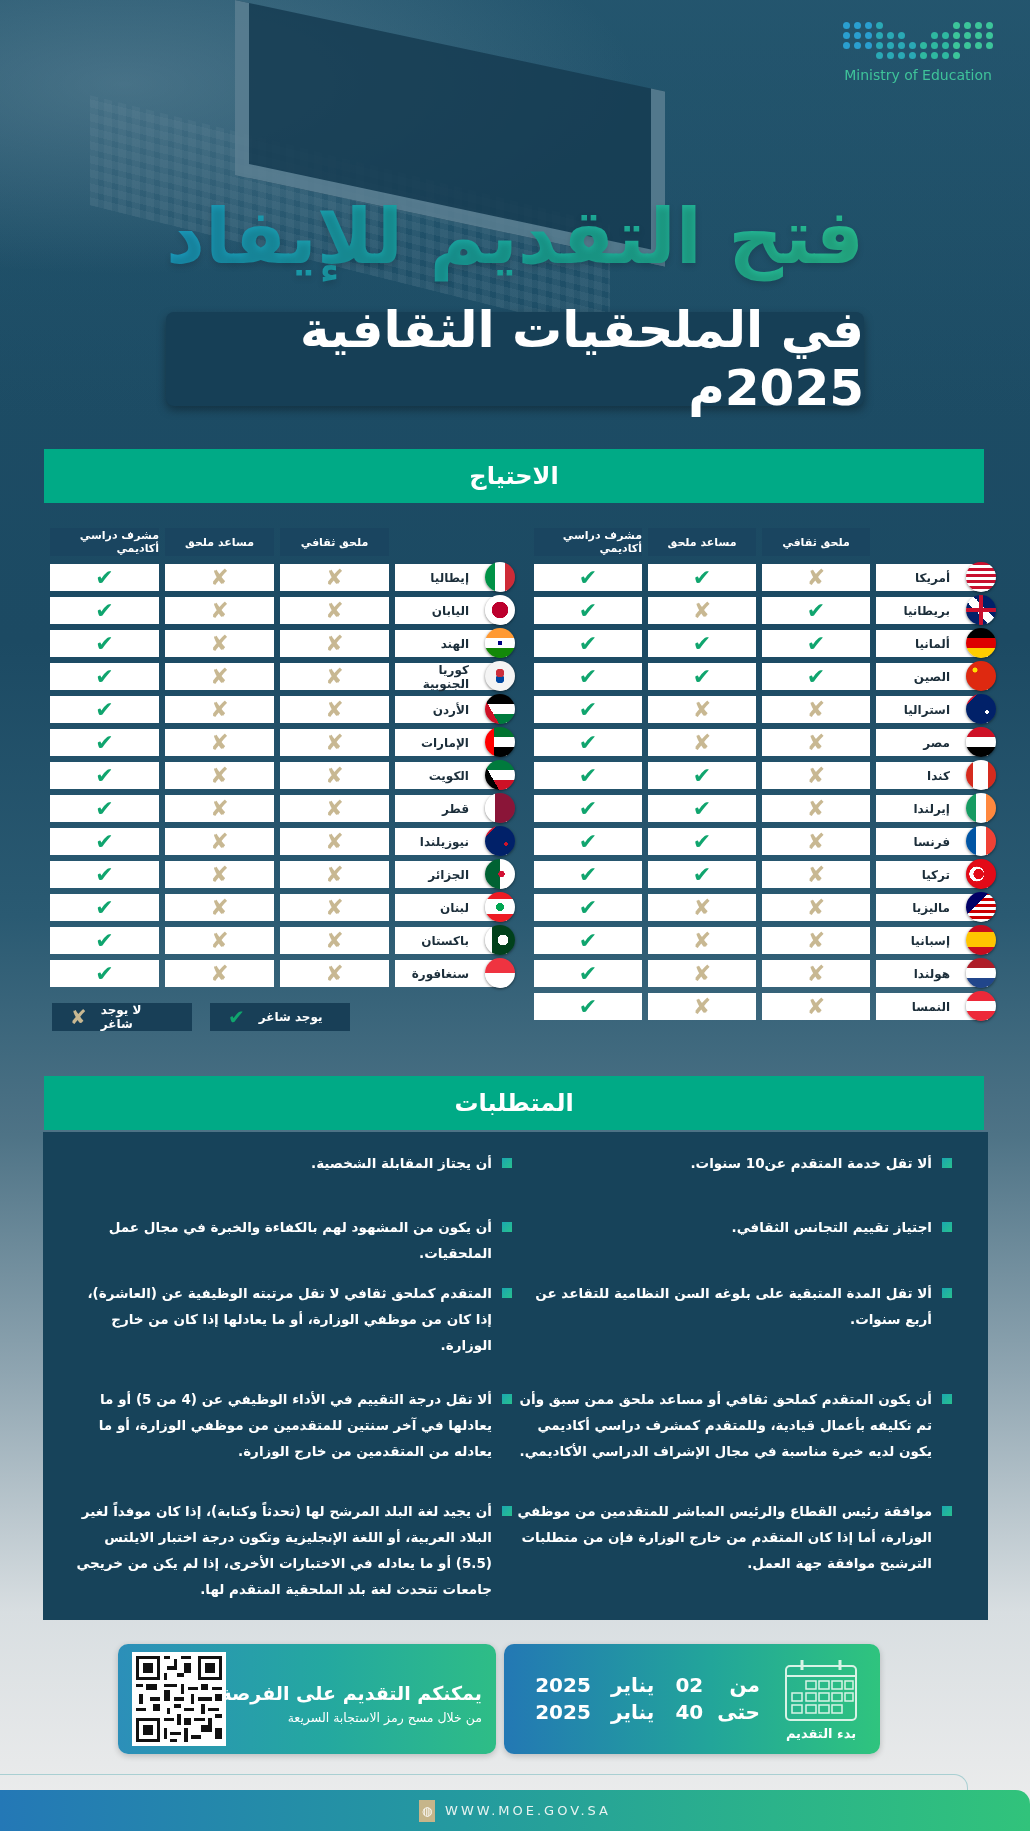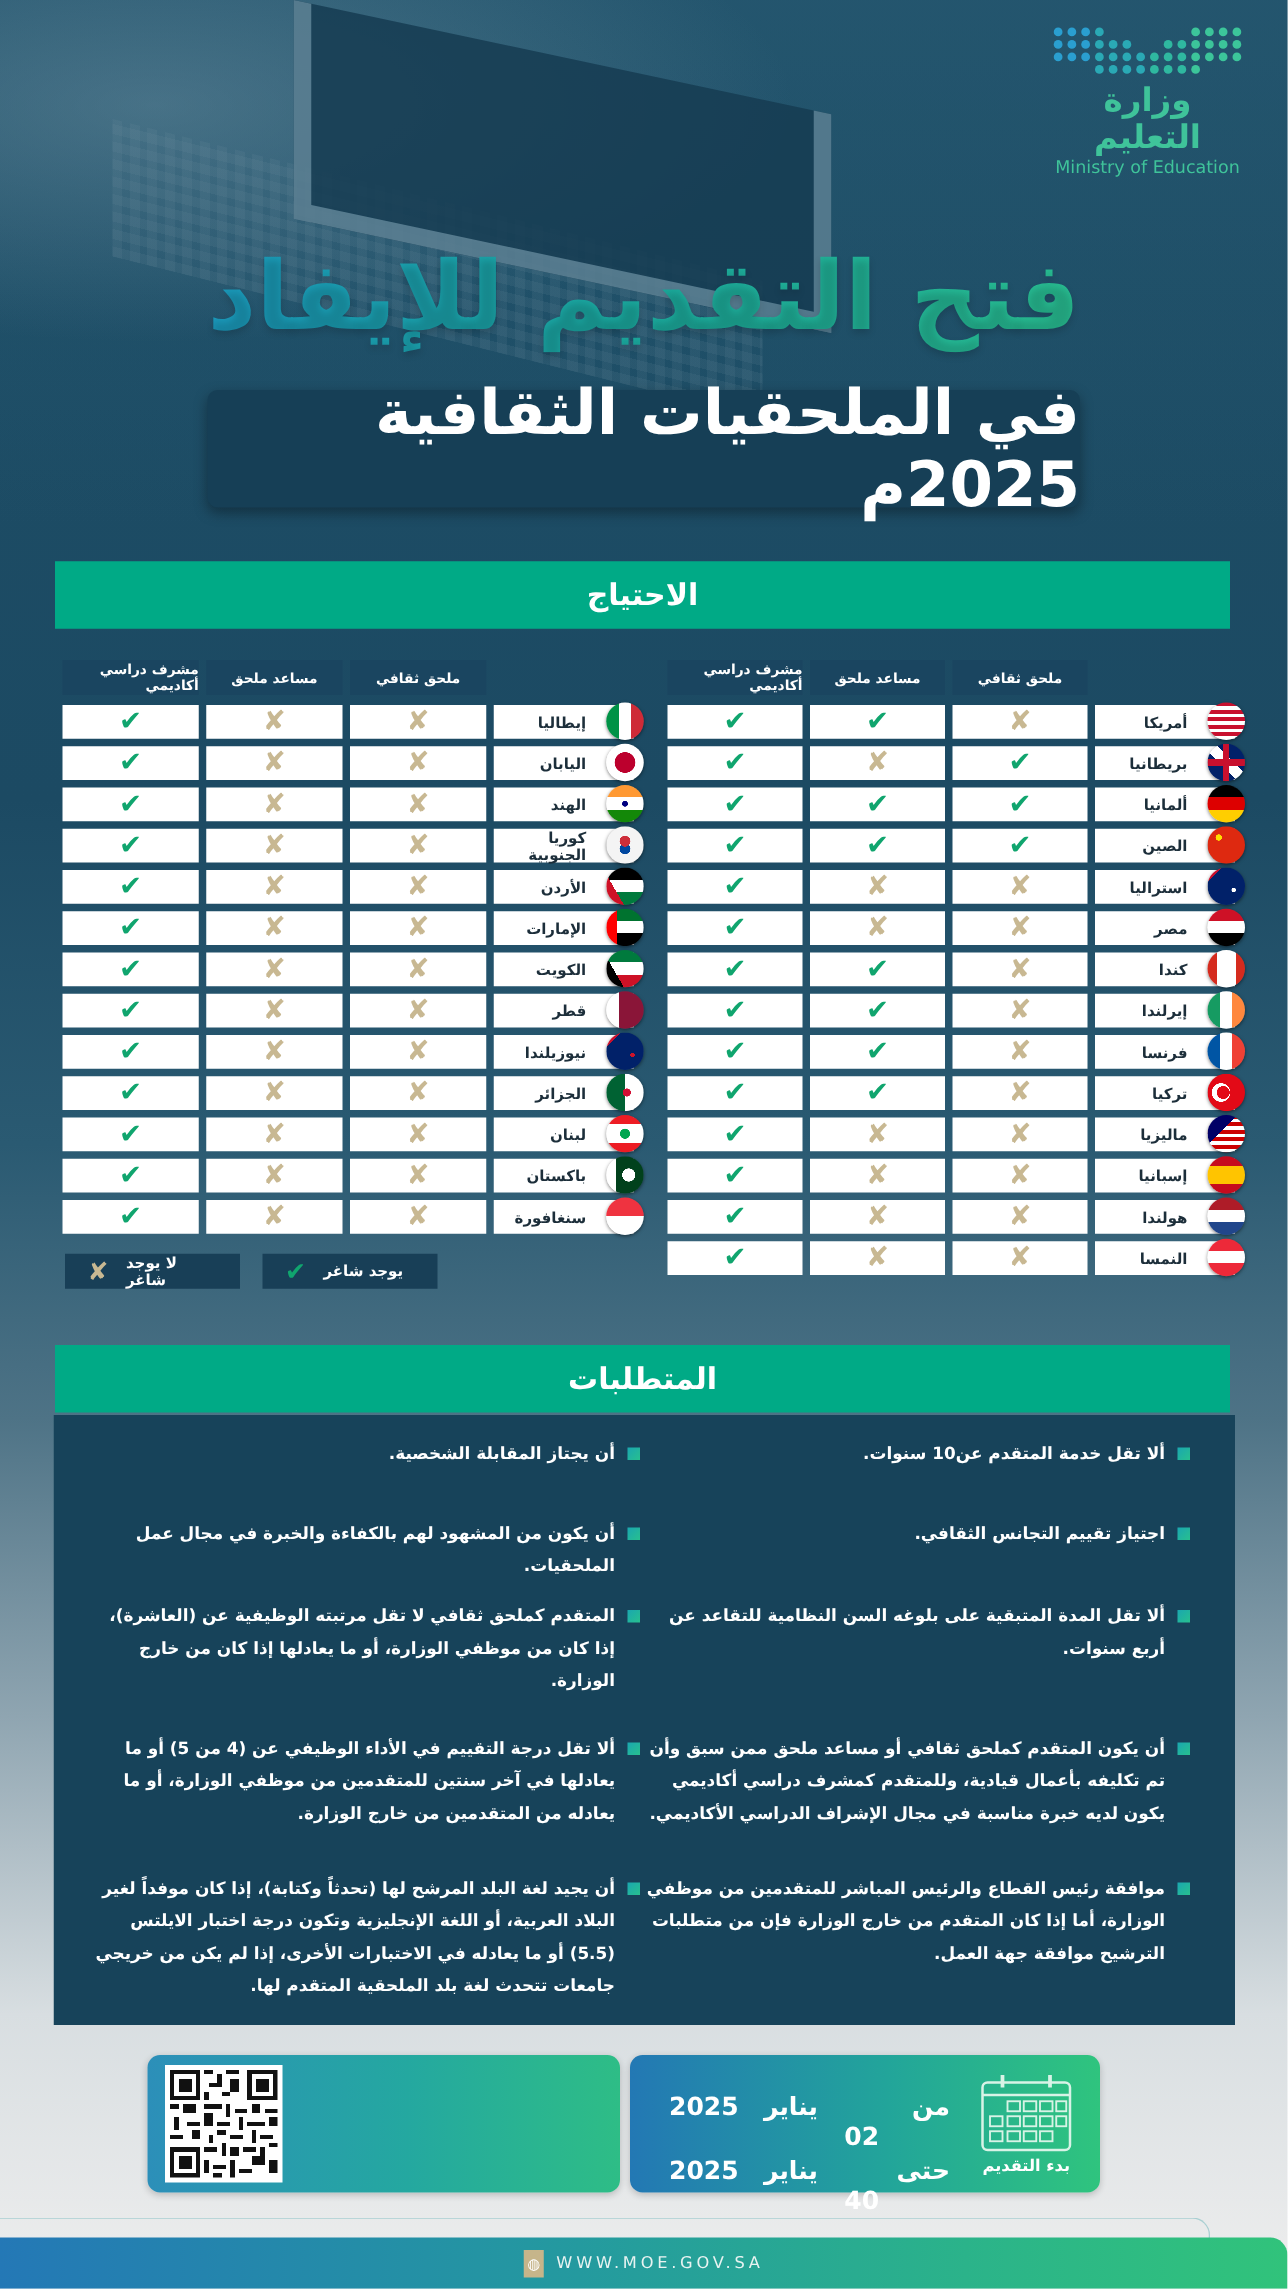--- a/index.html
+++ b/index.html
@@ -214,7 +214,6 @@
       <span style="background: transparent;"></span>
       <span style="background: transparent;"></span>
     </div>
-  <div class="logo-ar">وزارة التعليم</div>
   <div class="logo-en">Ministry of Education</div>
 </div>
 

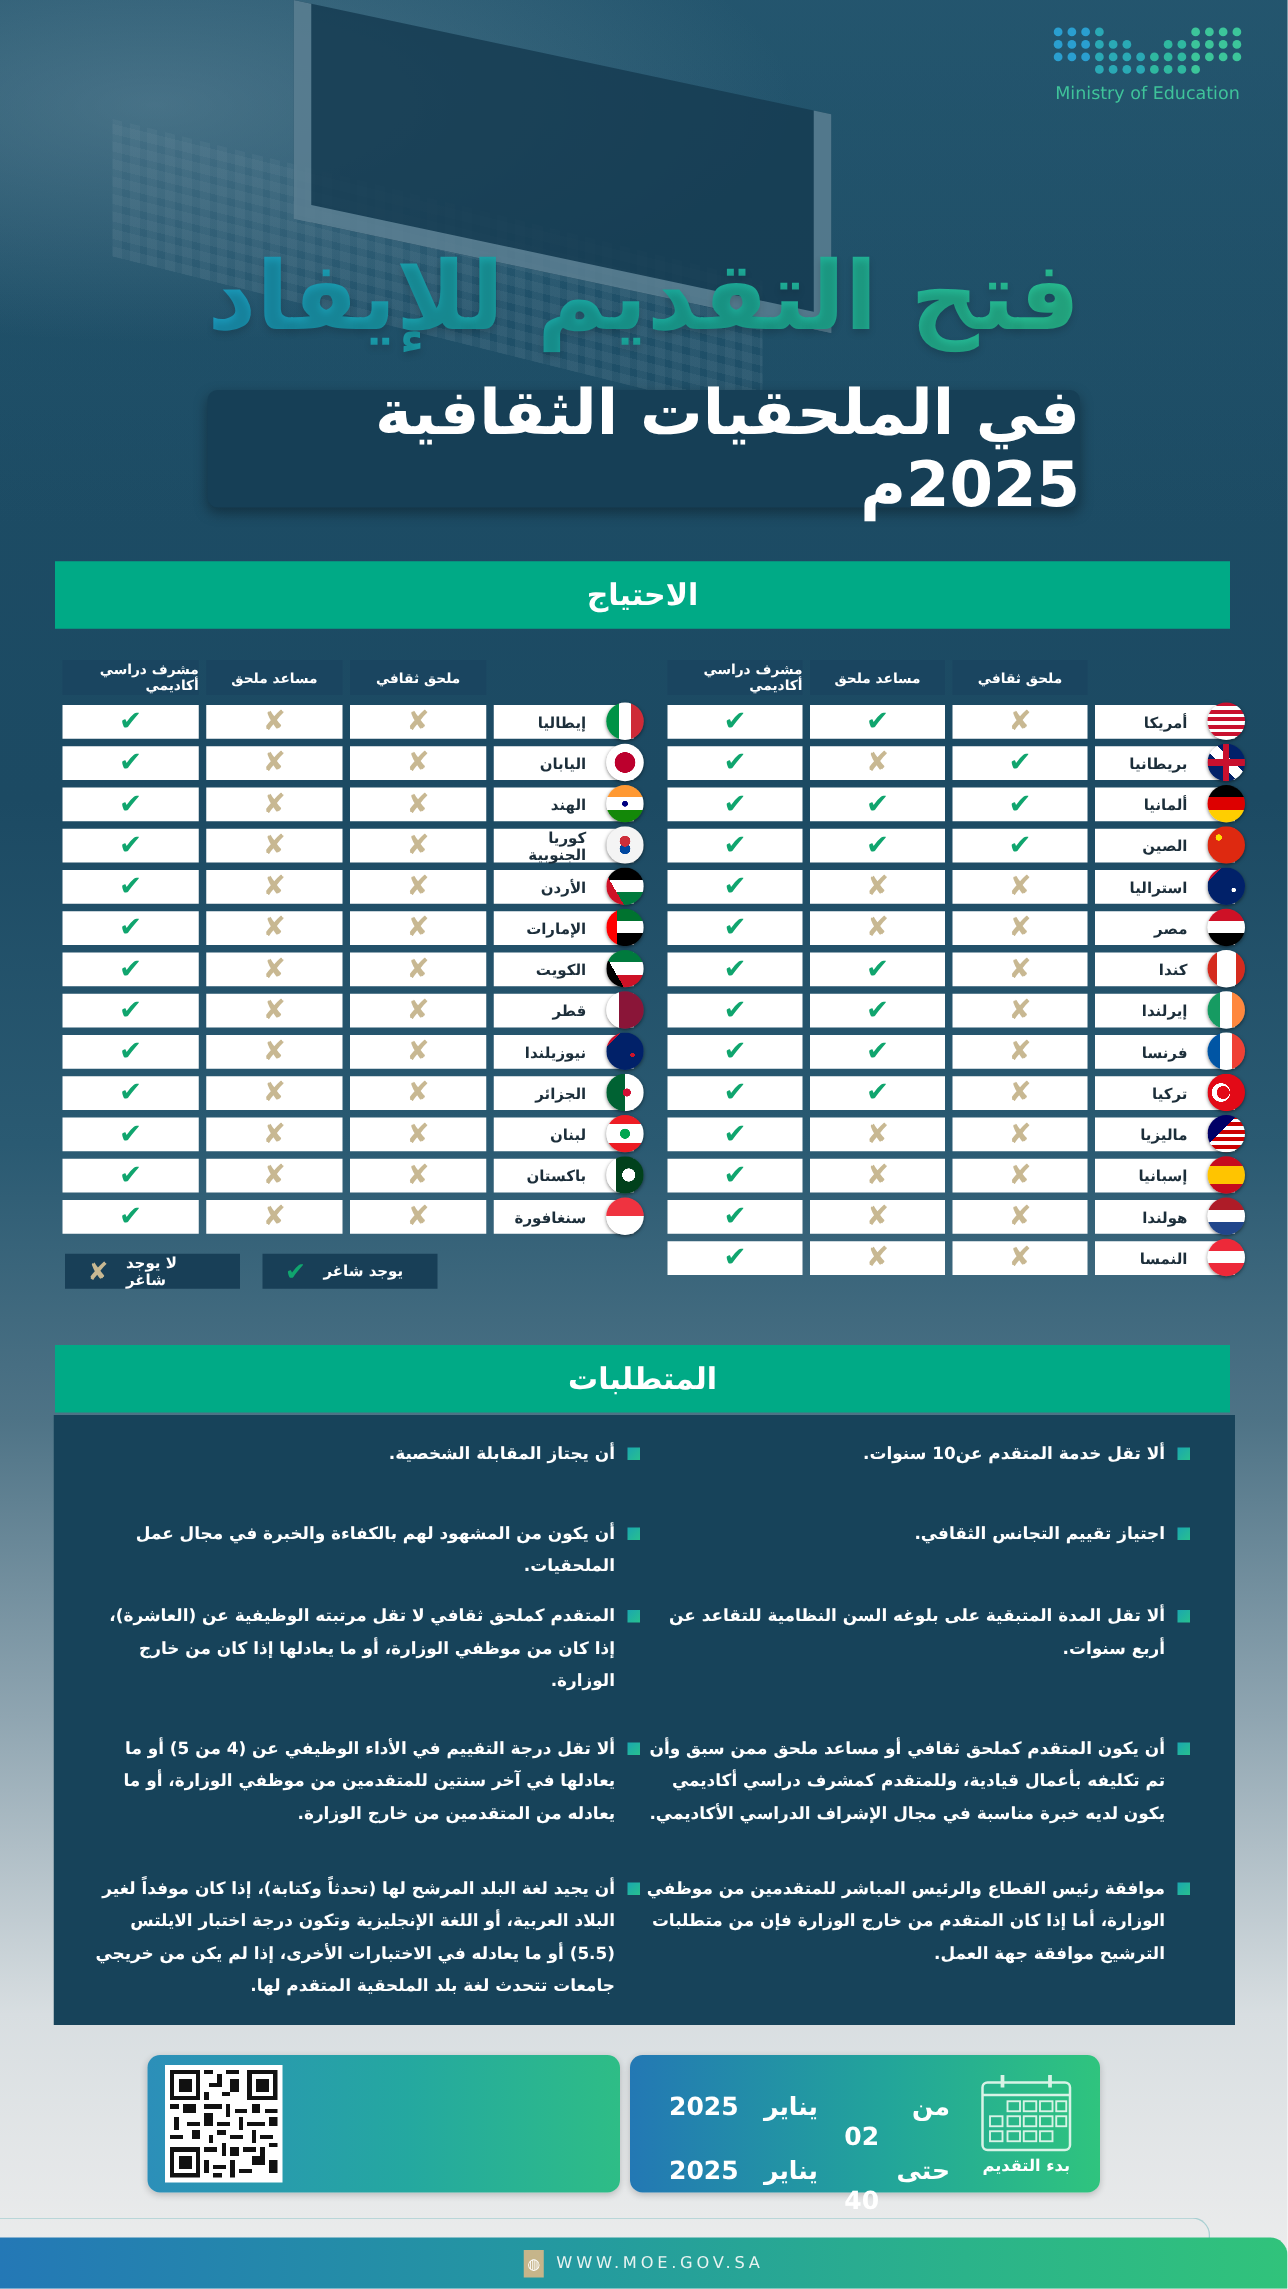--- a/index.html
+++ b/index.html
@@ -563,6 +563,10 @@
 </div>
 
 <div class="card card-qr">
+  <div class="qr-text">
+    <div class="qr-title">يمكنكم التقديم على الفرصة</div>
+    <div class="qr-sub">من خلال مسح رمز الاستجابة السريعة</div>
+  </div>
   <div class="qr-code">
     <svg viewBox="0 0 25 25" width="86" height="86" shape-rendering="crispEdges">
       <rect width="25" height="25" fill="#fff"></rect>

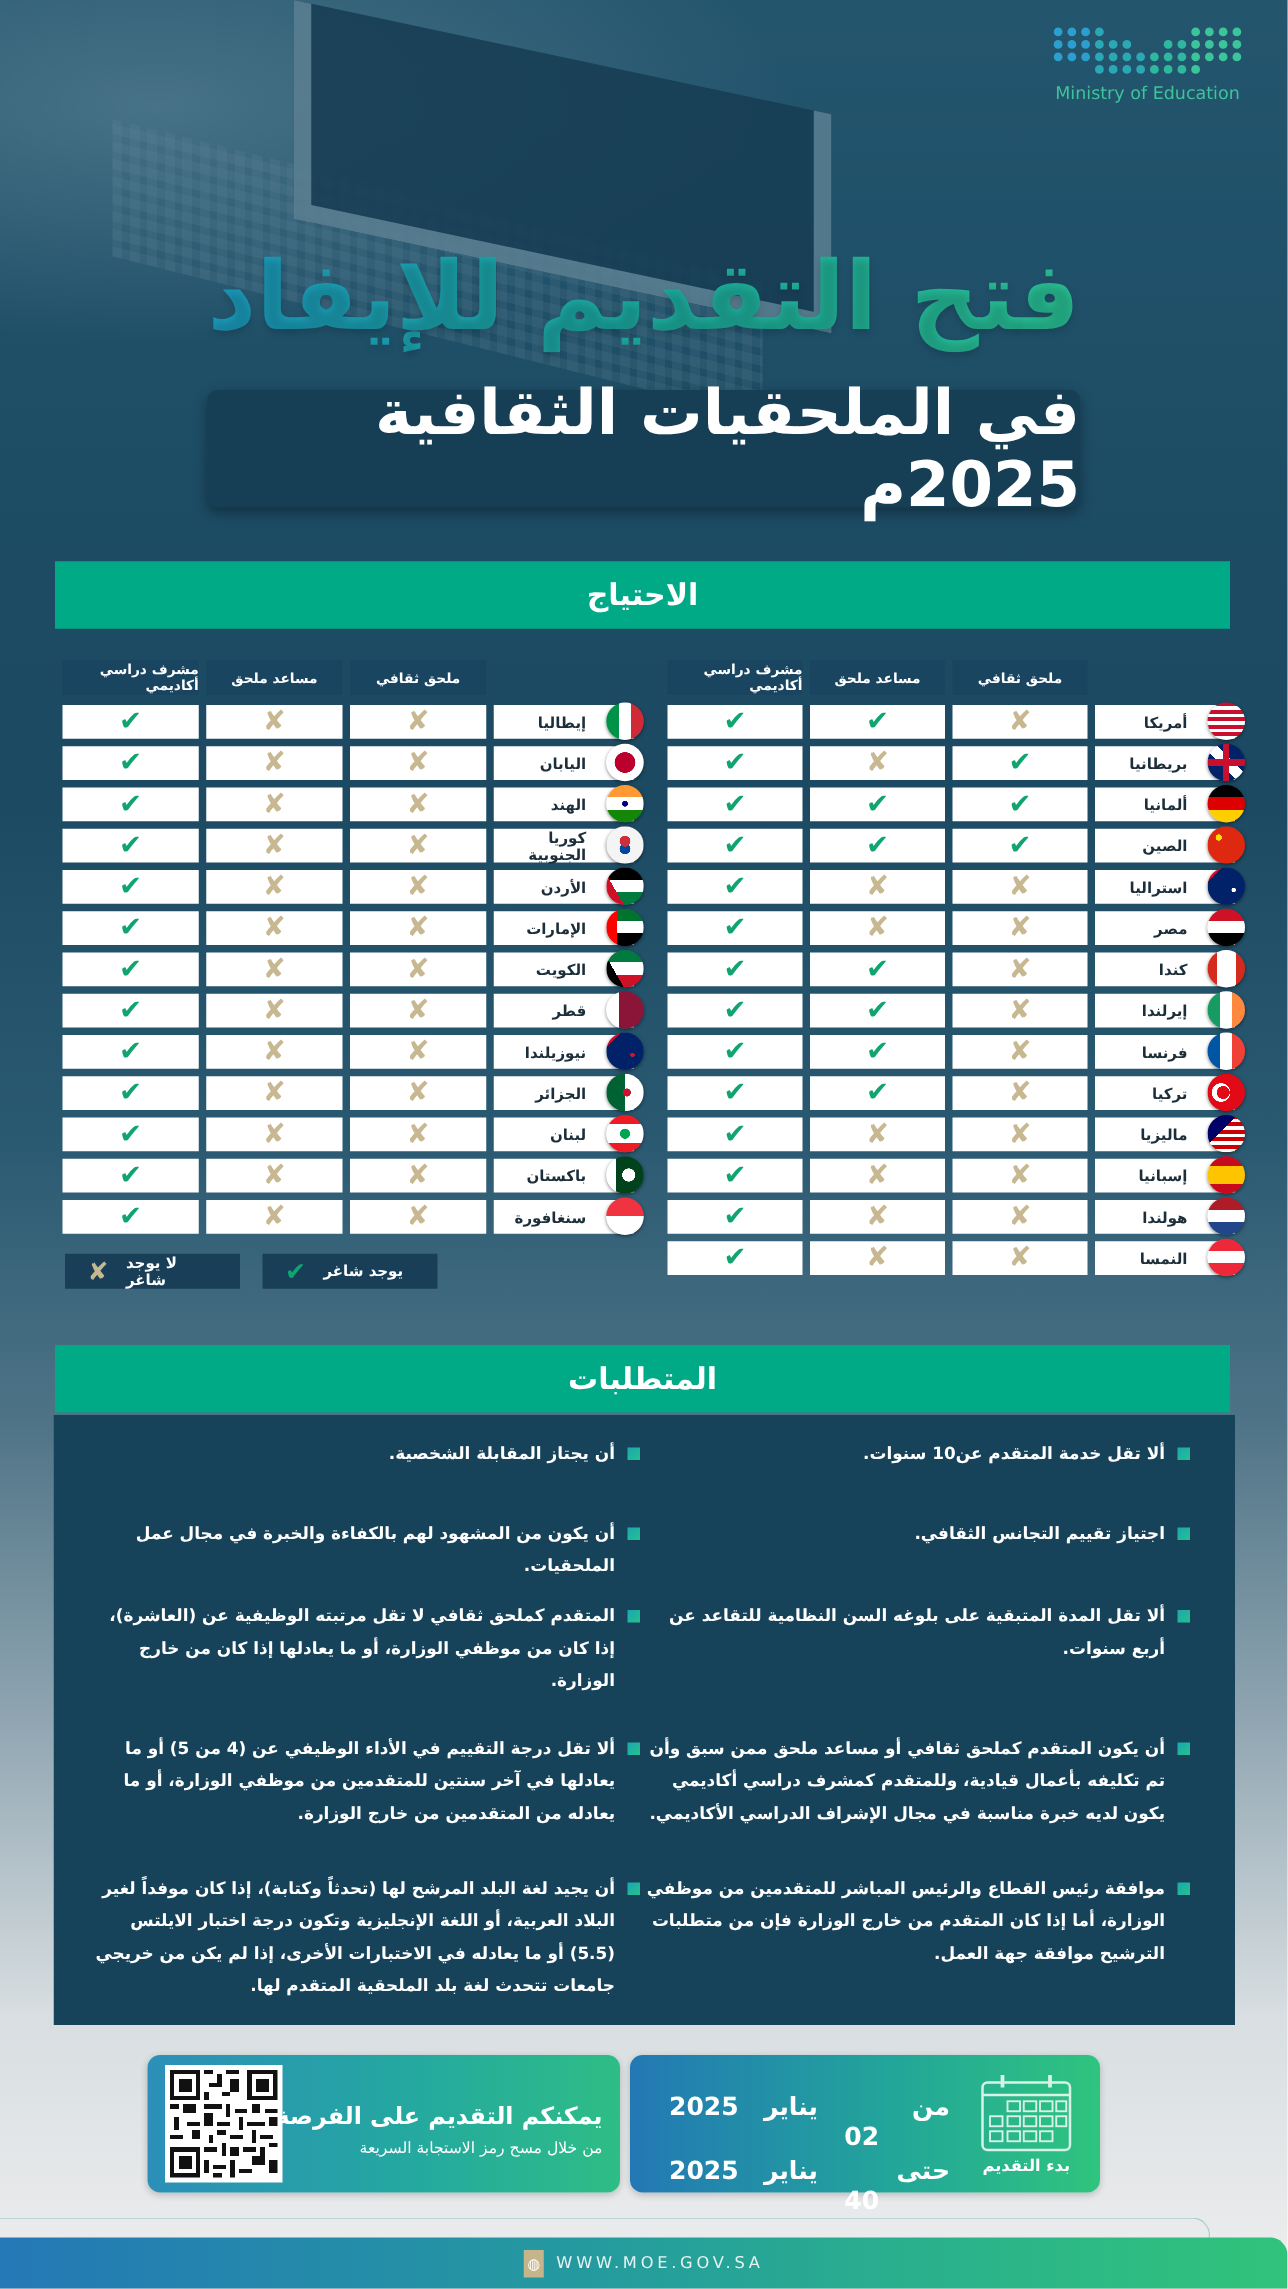--- a/index.html
+++ b/index.html
@@ -122,7 +122,7 @@
   .date-lines { position: absolute; right: 120px; top: 28px; width: 230px; }
   .date-line { display: flex; justify-content: space-between; font-size: 20px; font-weight: bold; color: #fff; line-height: 27px; }
   .date-line .lbl { width: 44px; text-align: right; }
-  .date-line .day { width: 40px; text-align: center; margin-top: 24px; }
+  .date-line .day { width: 40px; text-align: center; }
   .date-line .mon { width: 60px; text-align: center; }
   .date-line .yr { width: 66px; text-align: center; }
 

